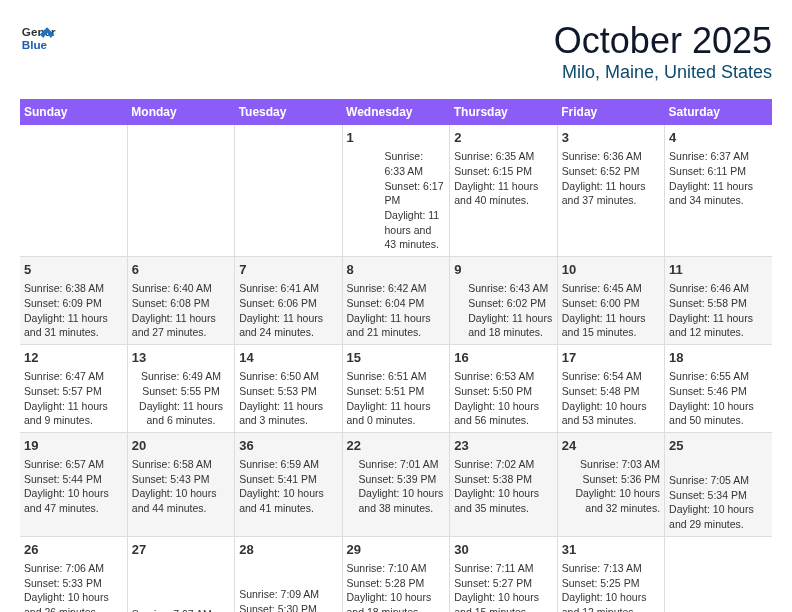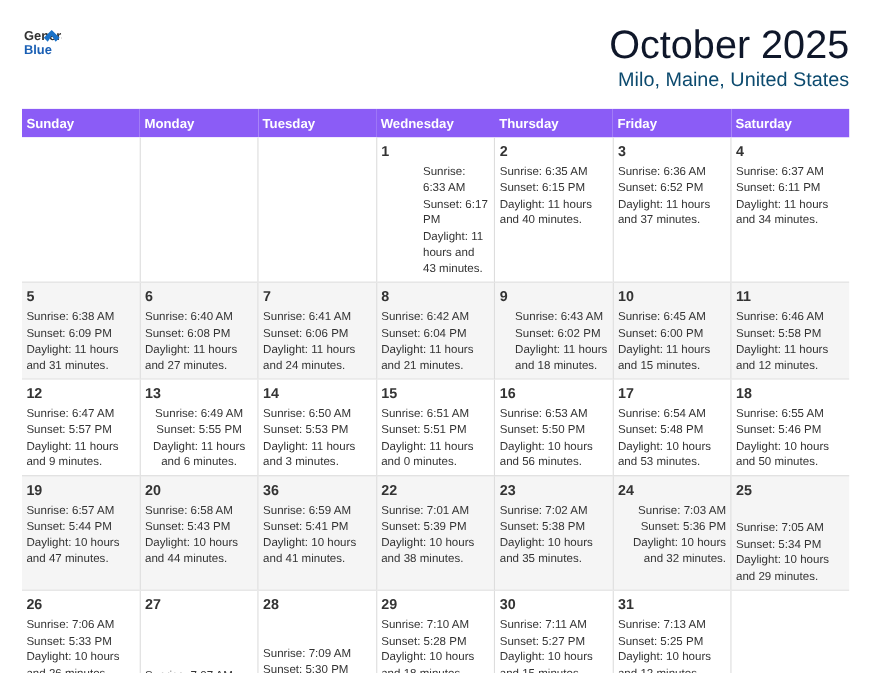--- a/index.html
+++ b/index.html
@@ -249,7 +249,7 @@
         </td>
         <td>
           <span class="day-num">22</span>
-          <div class="cell-text" style="white-space: pre-line;">Sunrise: 7:01 AM
+          <div class="cell-text" style="white-space: pre-line; margin-left: 12px;">Sunrise: 7:01 AM
 Sunset: 5:39 PM
 Daylight: 10 hours and 38 minutes.</div>
         </td>

